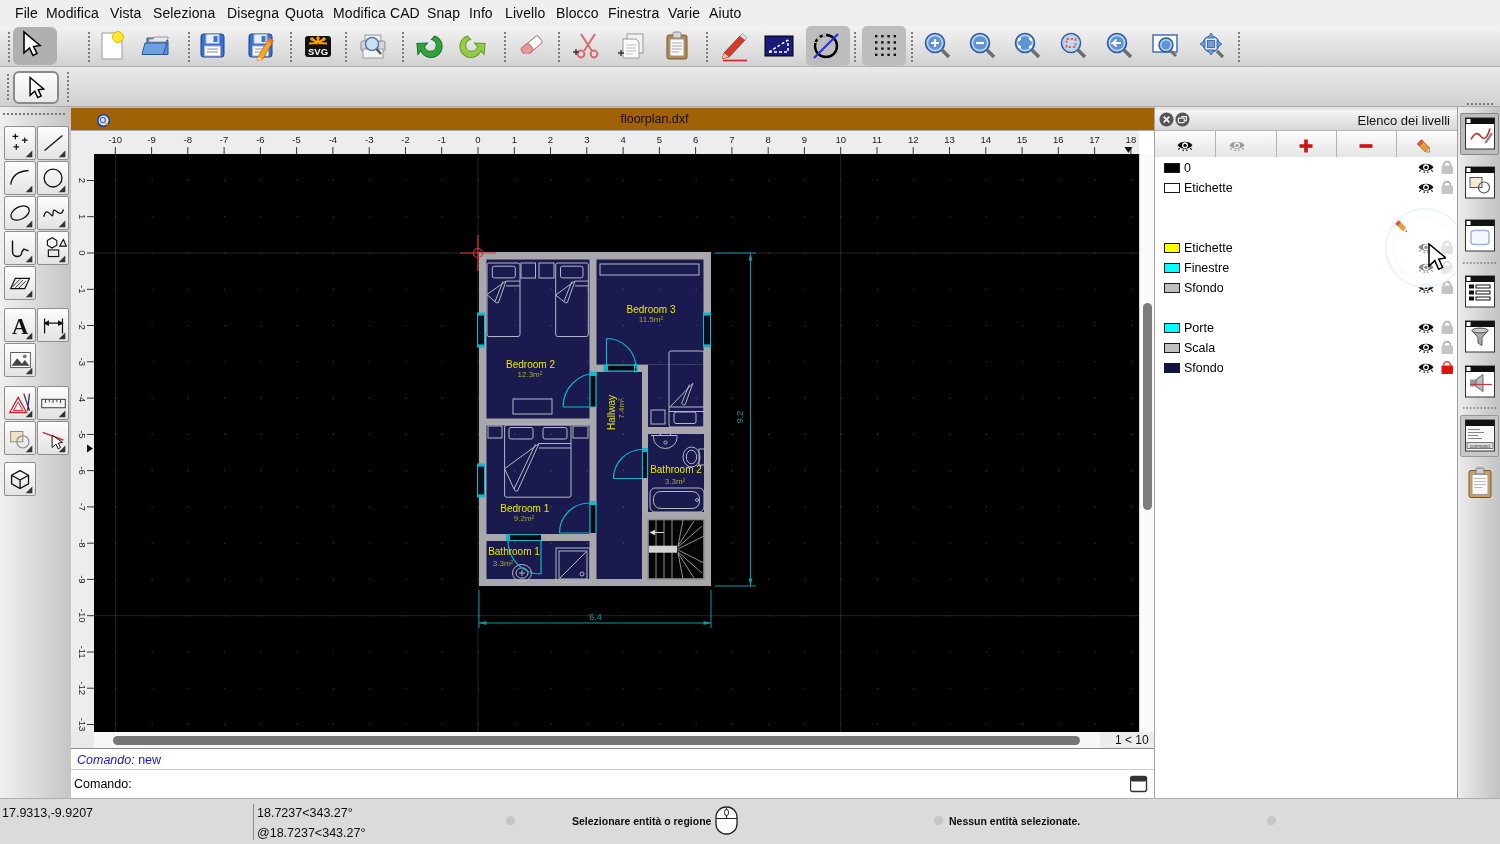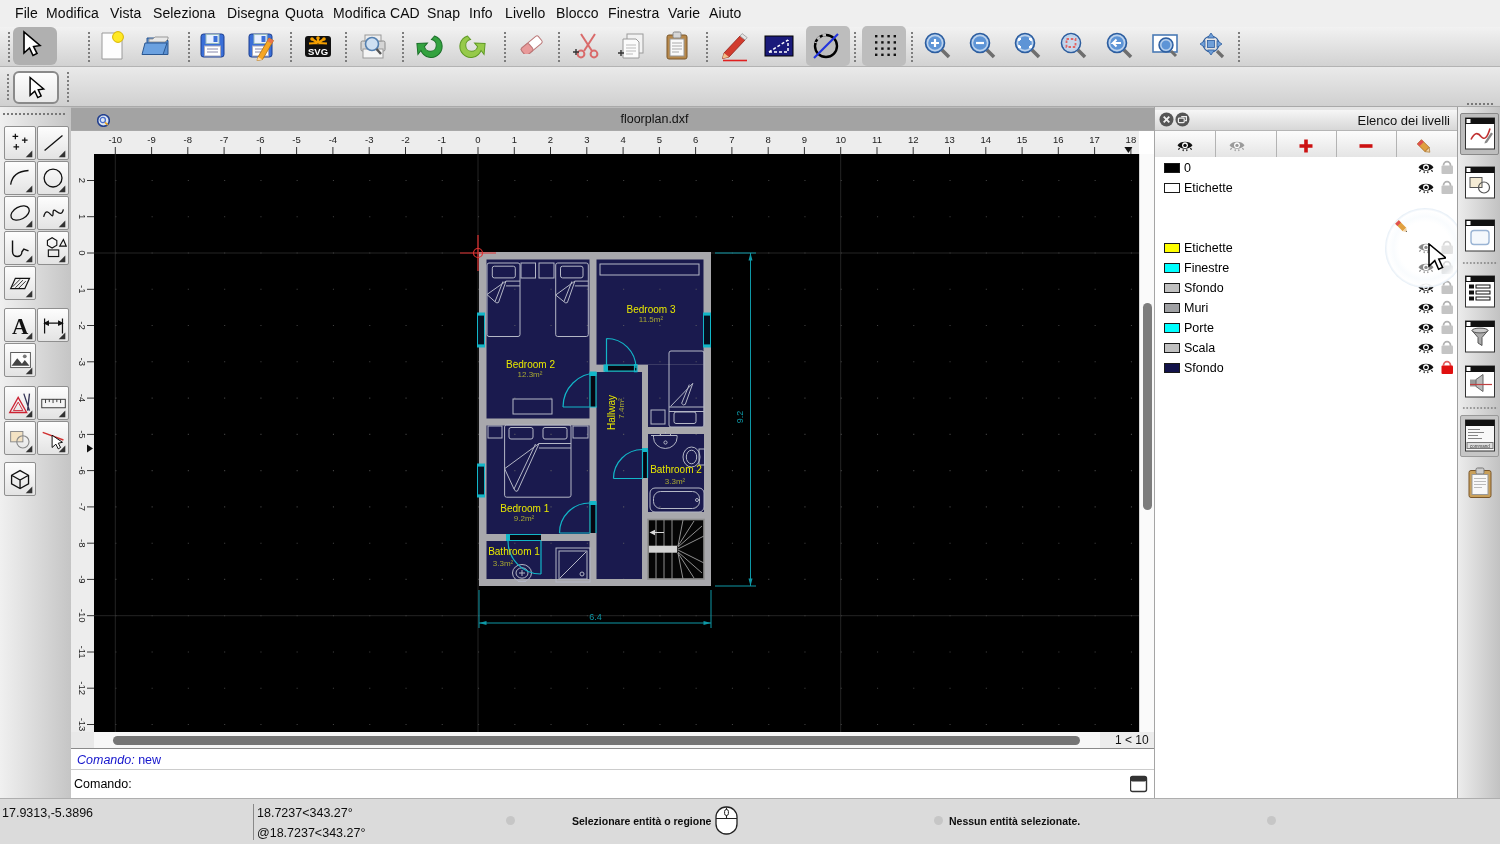--- a/index.html
+++ b/index.html
@@ -18,7 +18,7 @@
 .pbtn svg{position:absolute;left:0;top:0}
 .sep{position:absolute;width:1.6px;background-image:radial-gradient(circle,#7d7d7d 38%,transparent 44%);
   background-size:1.6px 4px;top:31px;height:32px}
-#titlebar{left:71px;top:107px;width:1083px;height:24px;background:#a3a3a3;
+#titlebar{left:71px;top:107px;width:1083px;height:24px;background:#a16207;
   border-bottom:1px solid #a8a8a8;border-top:1px solid #bbb}
 #hruler{left:94px;top:131px;width:1045px;height:23px;background:#ededed}
 #vruler{left:71px;top:154px;width:23px;height:578px;background:#ededed}

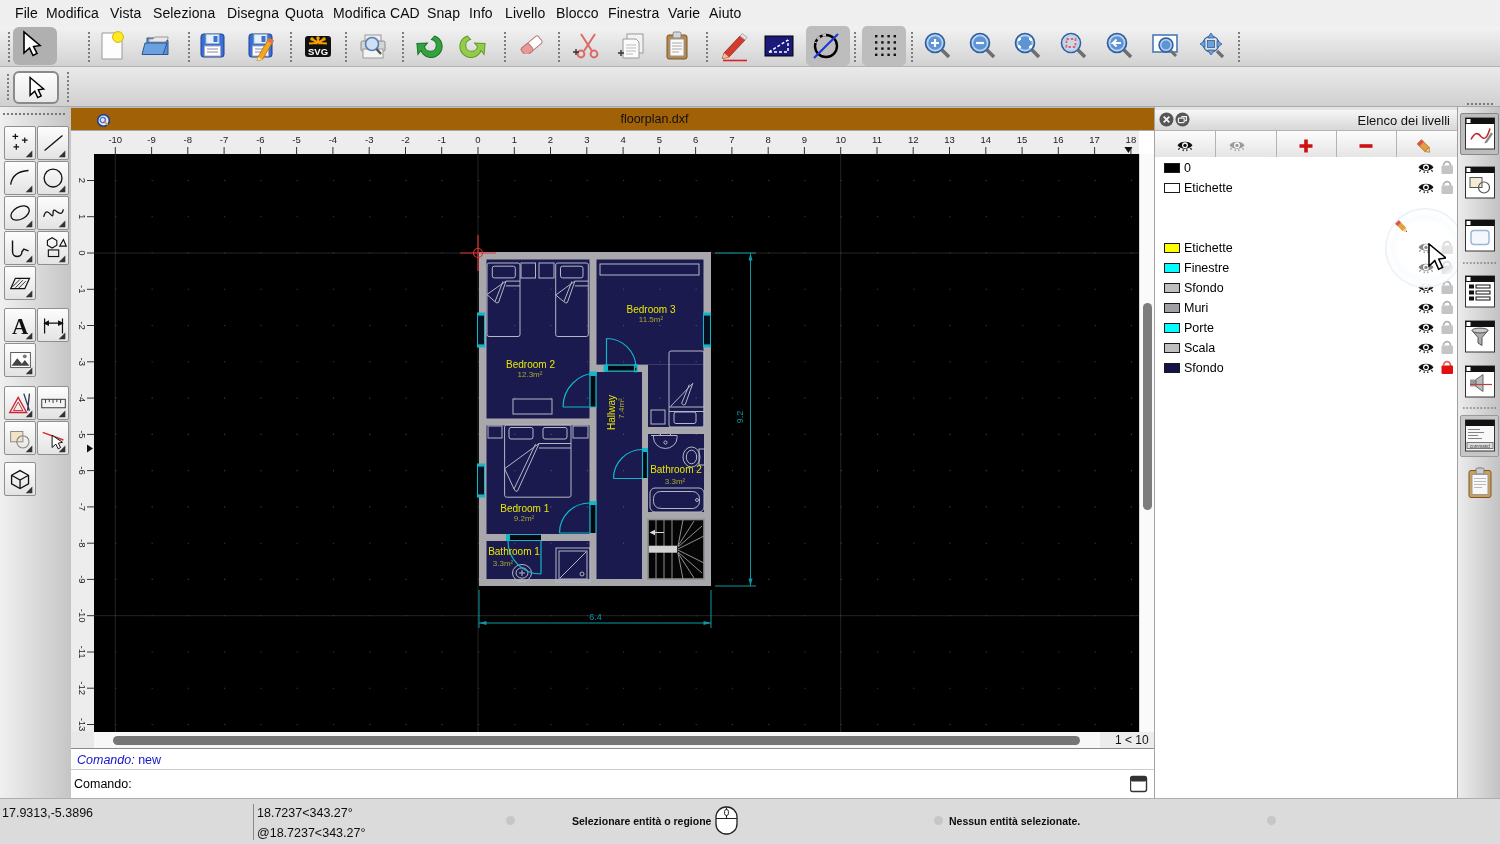--- a/index.html
+++ b/index.html
@@ -764,20 +764,6 @@
           <rect x="0.5" y="5.5" width="11.5" height="8.5" rx="1" fill="#c4c4c4"></rect>
         </svg>
 </div>
-<div class="lrow" style="top:141px">
-<div class="sw" style="background:#9fa0a3"></div>
-<div class="lname">Muri</div>
-<svg class="ab" style="left:263px;top:4px" width="16" height="12" viewBox="0 0 16 12">
-          <path d="M0.5,5.2 C3.5,0.6 12.5,0.6 15.5,5.2 C12.5,9.8 3.5,9.8 0.5,5.2 z" fill="#111"></path>
-          <circle cx="8" cy="5.2" r="2.9" fill="#fff"></circle>
-          <circle cx="8" cy="5.4" r="1.7" fill="#111"></circle>
-          <path d="M2.6,8.2 l-1.2,1.5 M6.4,9.3 l-0.4,1.7 M9.6,9.3 l0.4,1.7 M13.4,8.2 l1.2,1.5" stroke="#111" stroke-width="1.2" fill="none"></path>
-        </svg>
-<svg class="ab" style="left:286px;top:2px" width="13" height="15" viewBox="0 0 13 15">
-          <path d="M2.5,5.5 a3.5,3.8 0 0 1 7,0 v2" fill="none" stroke="#b2b2b2" stroke-width="1.8"></path>
-          <rect x="0.5" y="5.5" width="11.5" height="8.5" rx="1" fill="#c4c4c4"></rect>
-        </svg>
-</div>
 <div class="lrow" style="top:161px">
 <div class="sw" style="background:#00ffff"></div>
 <div class="lname">Porte</div>

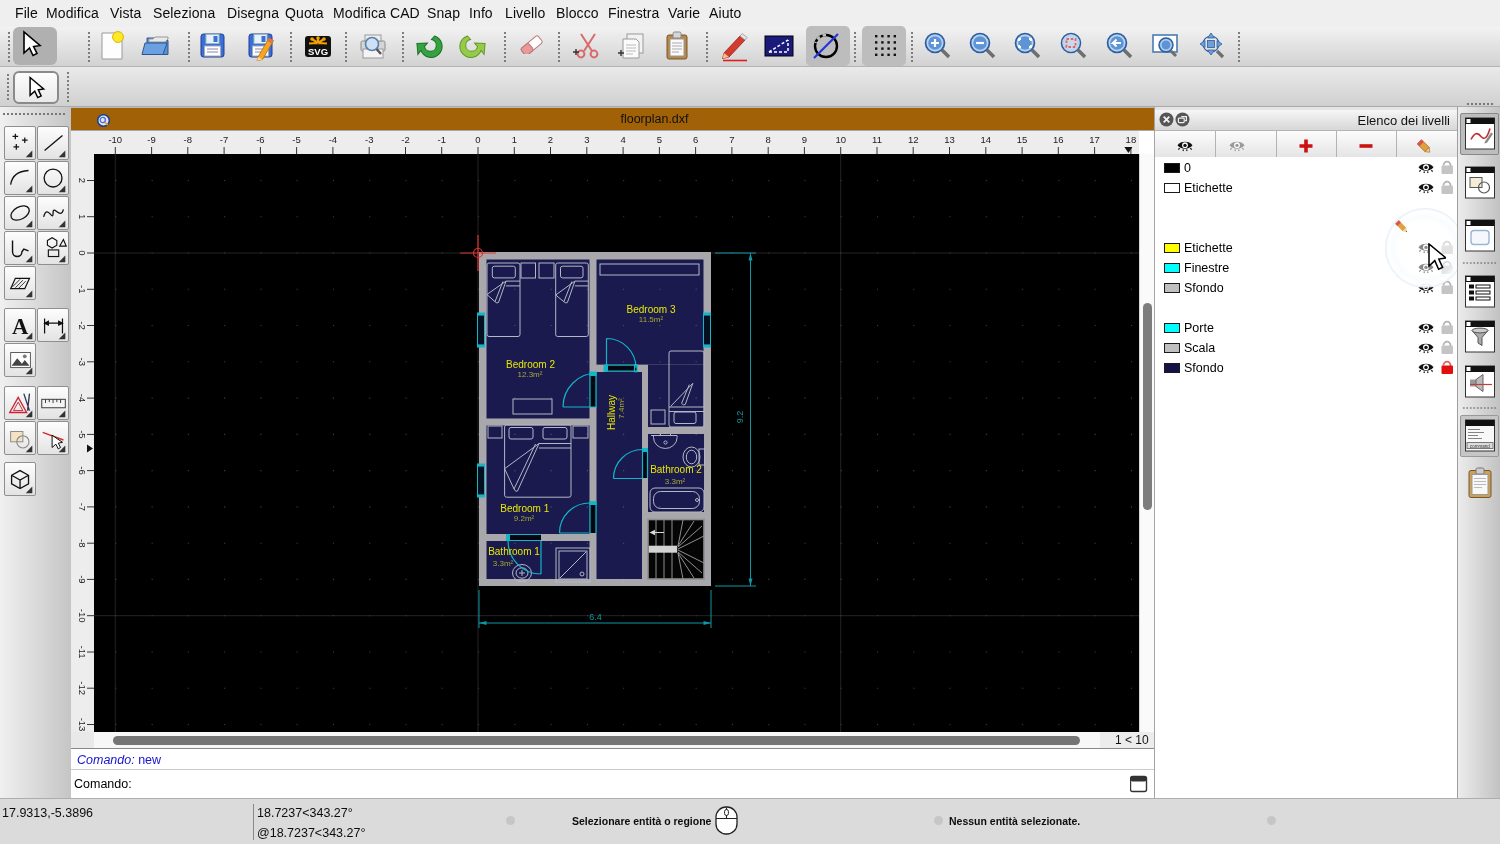--- a/index.html
+++ b/index.html
@@ -895,7 +895,7 @@
 <div class="ab" style="left:4px;top:300px;width:36px;height:2px;background-image:radial-gradient(circle,#555 30%,transparent 36%);background-size:3.5px 2px"></div>
 </div>
 <div id="statusbar" class="ab">
-<div style="left:2px;top:7px;font-size:12.5px">17.9313,-5.3896</div>
+<div style="left:2px;top:7px;font-size:12.5px">17.9313,-9.9207</div>
 <div style="left:2px;top:43px;font-size:17px">@17.9313,-5.3896</div>
 <div class="ab" style="left:253px;top:5px;width:1px;height:36px;background:#888"></div>
 <div style="left:257px;top:7px;font-size:12.5px">18.7237&lt;343.27°</div>

